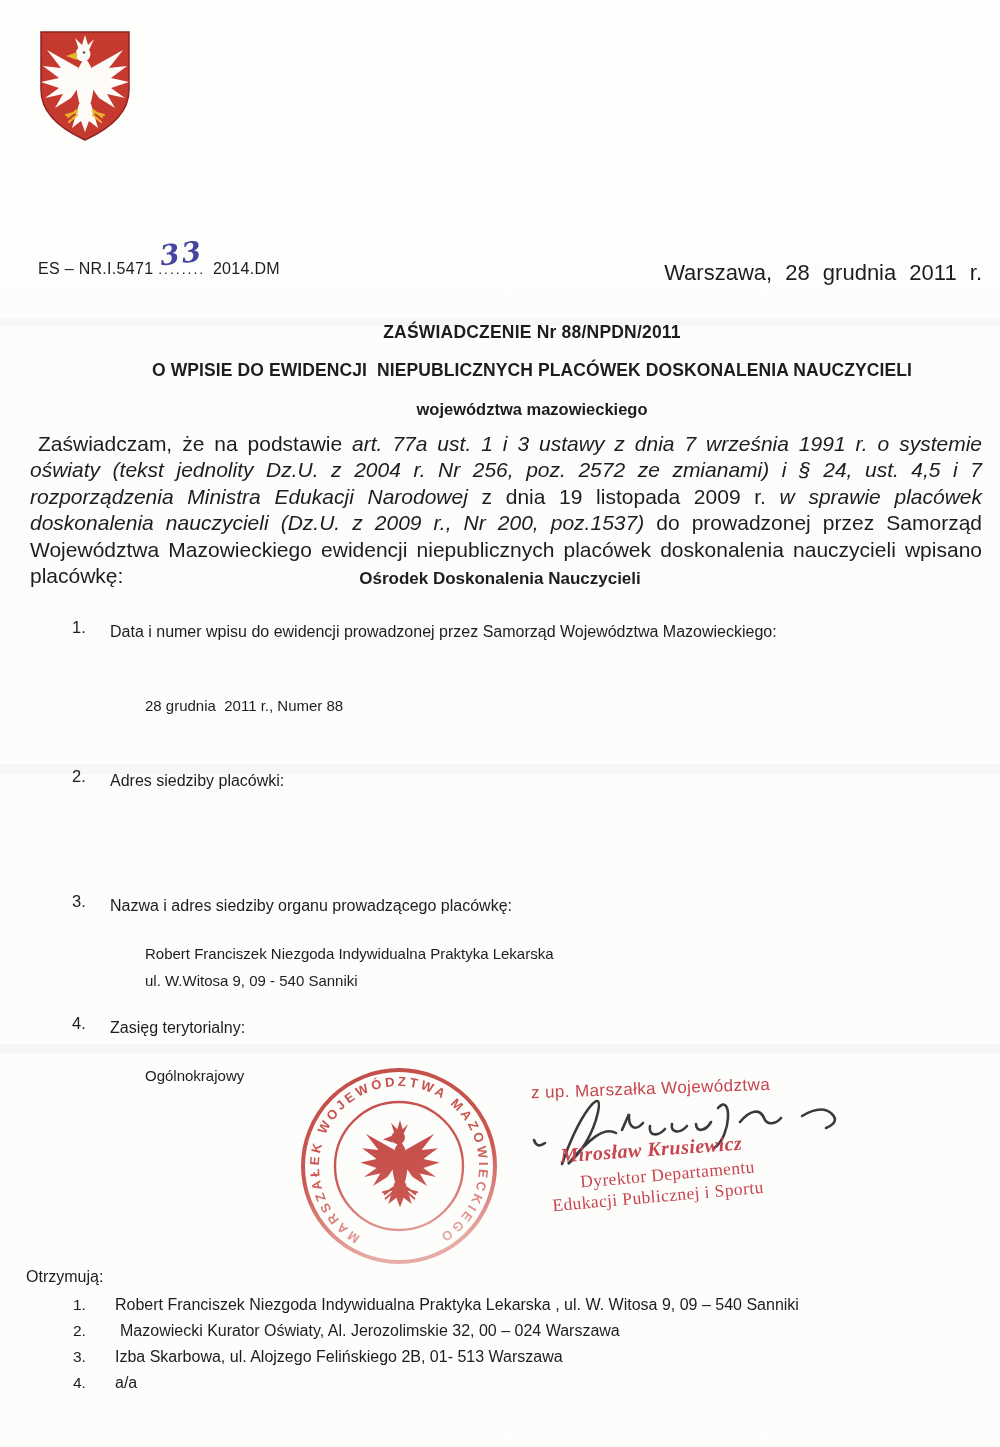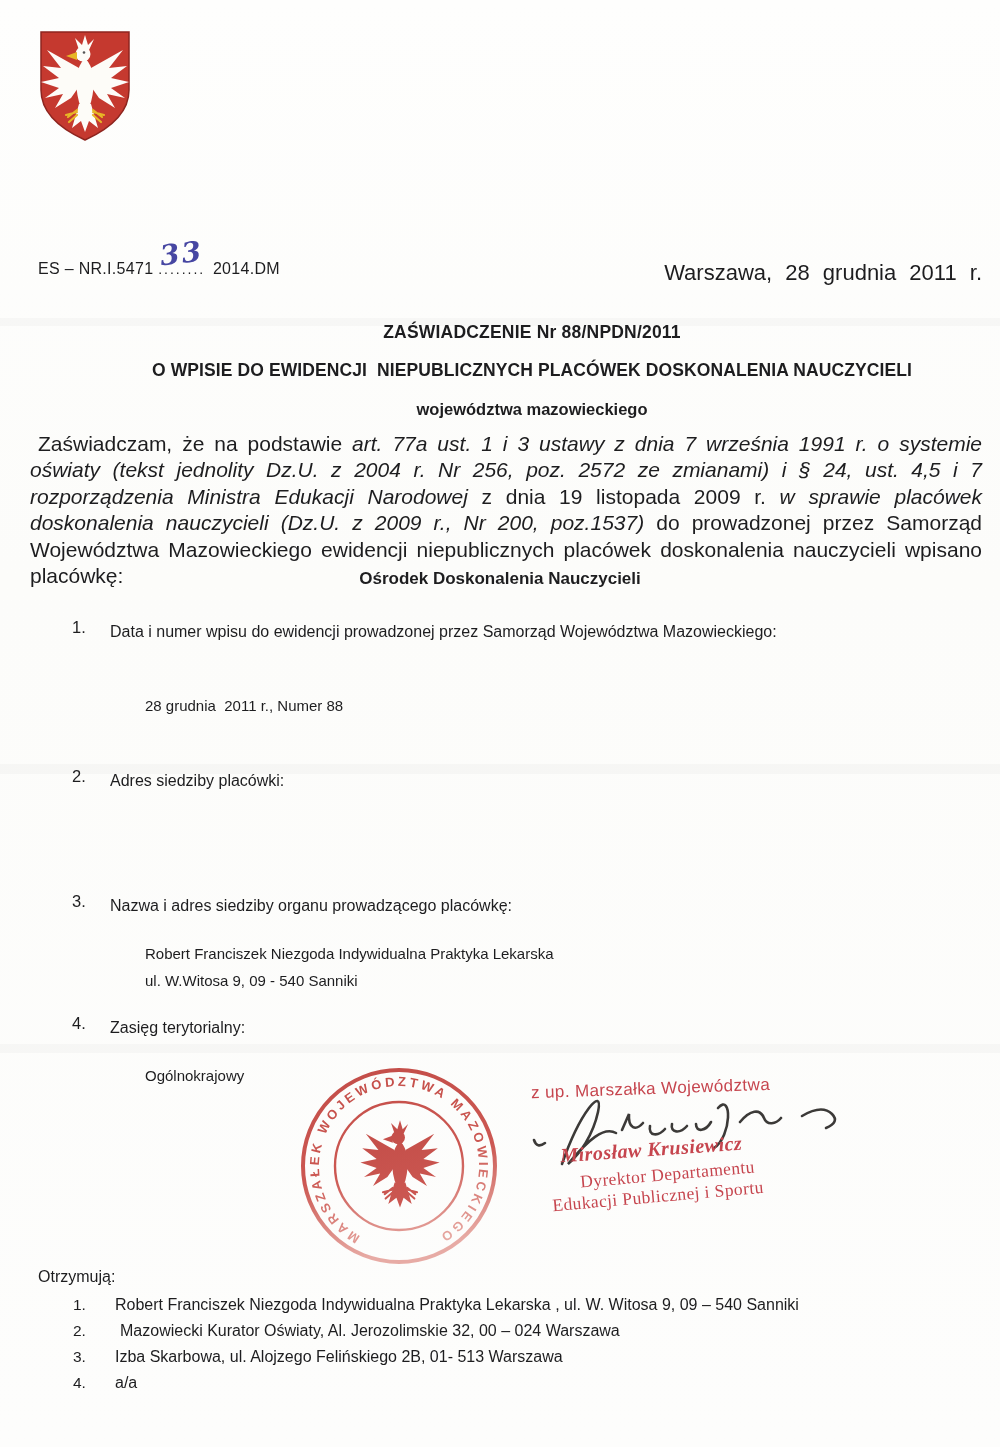--- a/index.html
+++ b/index.html
@@ -40,7 +40,7 @@
   .sig-t1{position:absolute;left:580px;top:1164px;font-family:"Liberation Serif",serif;font-size:17.5px;transform:rotate(-5deg);letter-spacing:.4px;}
   .sig-t2{position:absolute;left:552px;top:1186px;font-family:"Liberation Serif",serif;font-size:17.5px;transform:rotate(-5deg);letter-spacing:.4px;}
   
-  .foot-head{position:absolute;left:38px;top:1268px;font-size:16px;}
+  .foot-head{position:absolute;left:26px;top:1268px;font-size:16px;}
   .f-num{position:absolute;left:73px;font-size:15.5px;}
   .f-txt{position:absolute;left:115px;font-size:16px;}
 </style>

